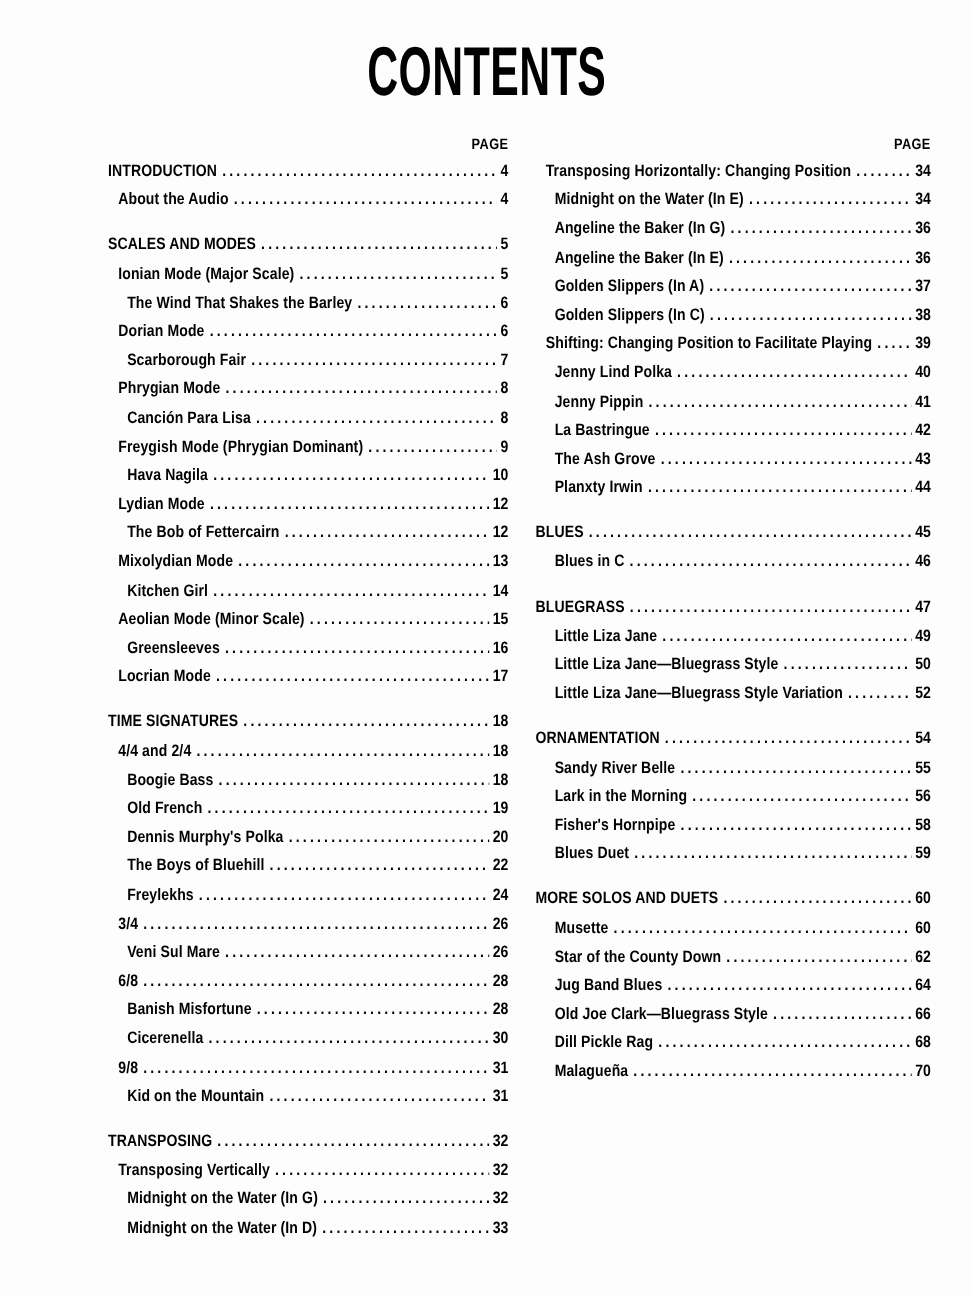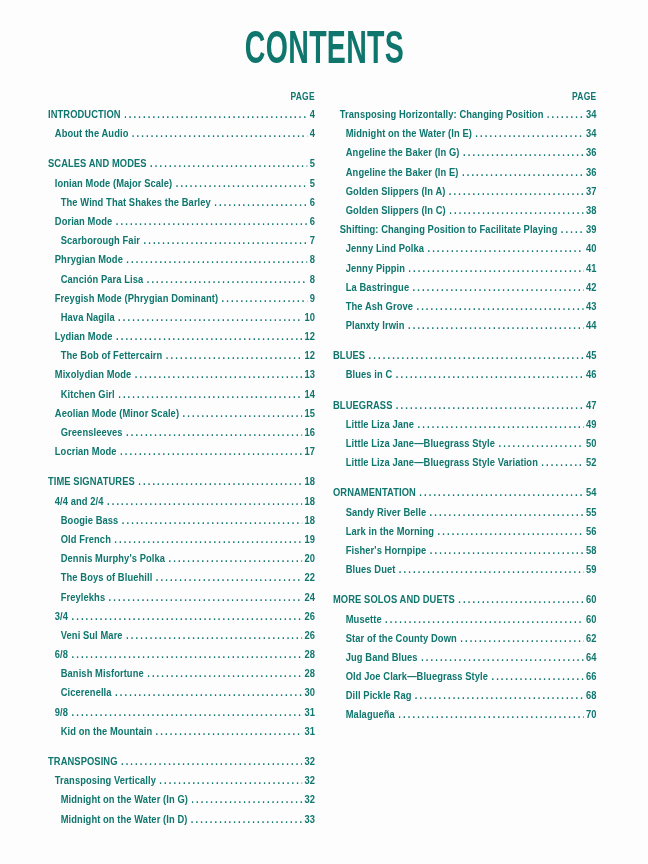--- a/index.html
+++ b/index.html
@@ -8,7 +8,7 @@
     width: 648px;
     height: 864px;
     background: #fdfdfd;
-    color: #0f766e;
+    color: #000000;
     font-family: "Liberation Sans", sans-serif;
     font-weight: bold;
     overflow: hidden;

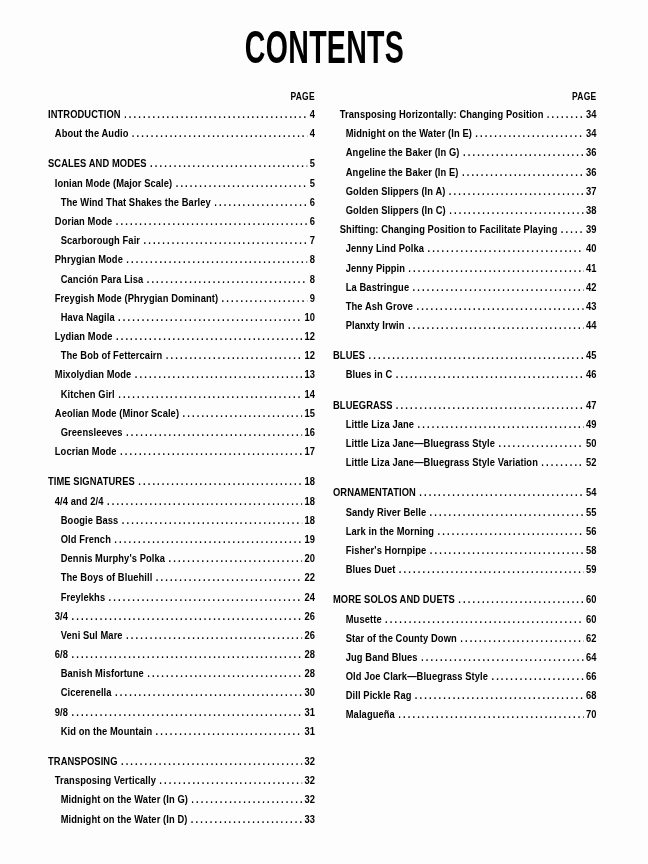--- a/index.html
+++ b/index.html
@@ -28,7 +28,7 @@
   }
   .columns {
     display: flex;
-    margin-left: 48px;
+    margin-left: 72px;
     margin-top: 21px;
     gap: 18px;
     align-items: flex-start;

